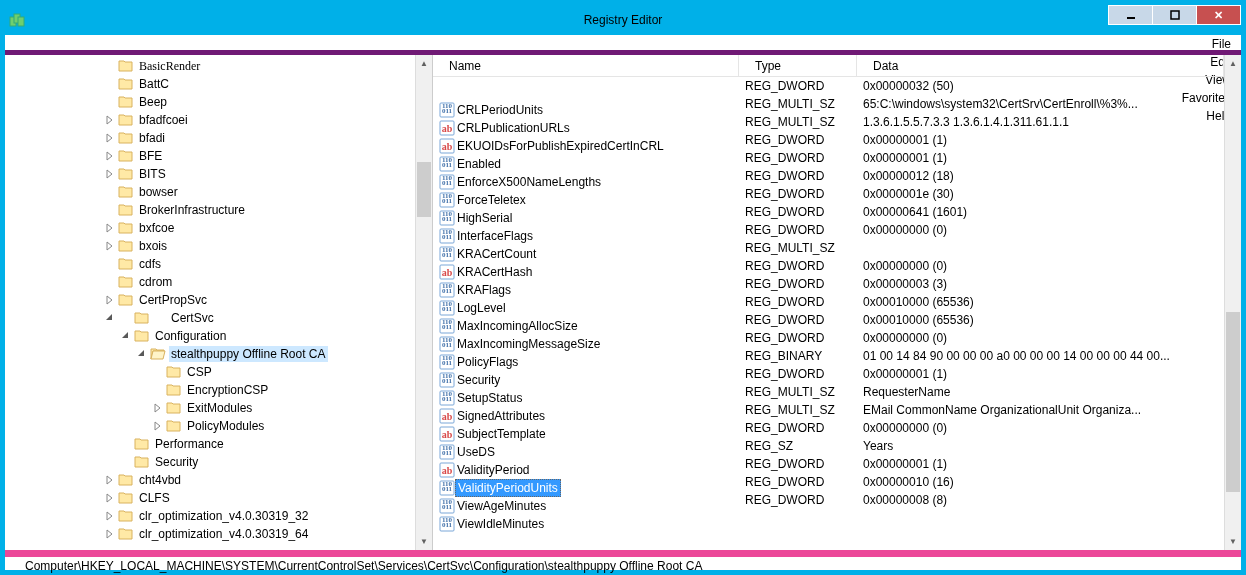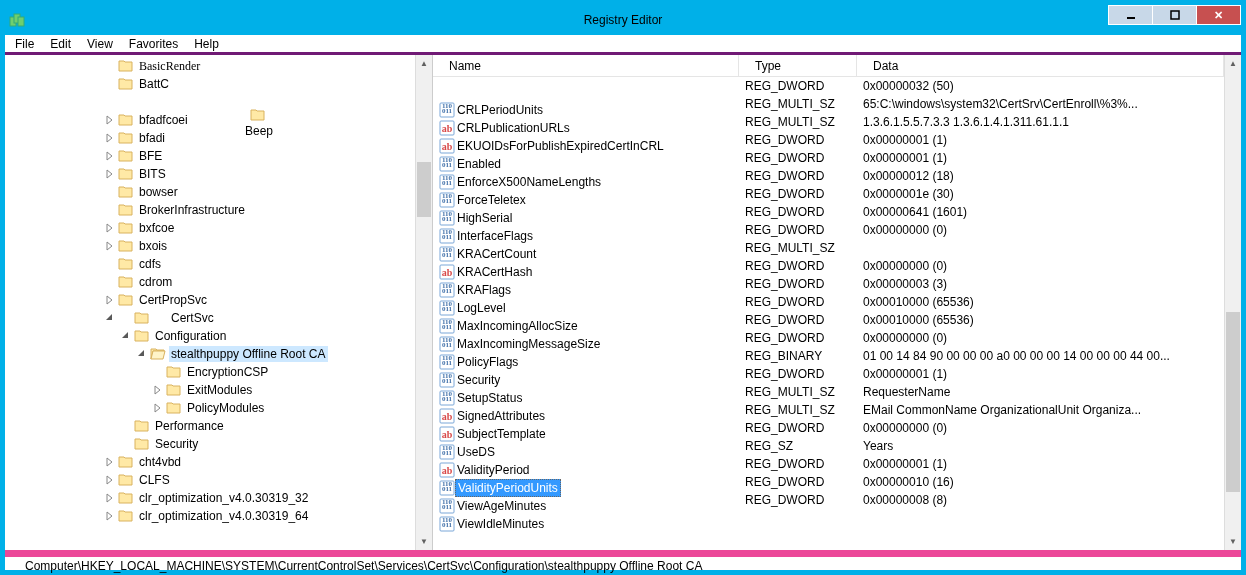--- a/index.html
+++ b/index.html
@@ -62,9 +62,10 @@
     height: 20px;
     background: #fff;
     display: flex;
-    align-items: flex-start;
+    align-items: flex-end;
     padding: 0 2px;
-    border-bottom: 3px solid #701a75;
+    border-bottom: 5px solid #701a75;
+    flex-direction: column;
   }
   .menu-item {
     padding: 2px 8px;

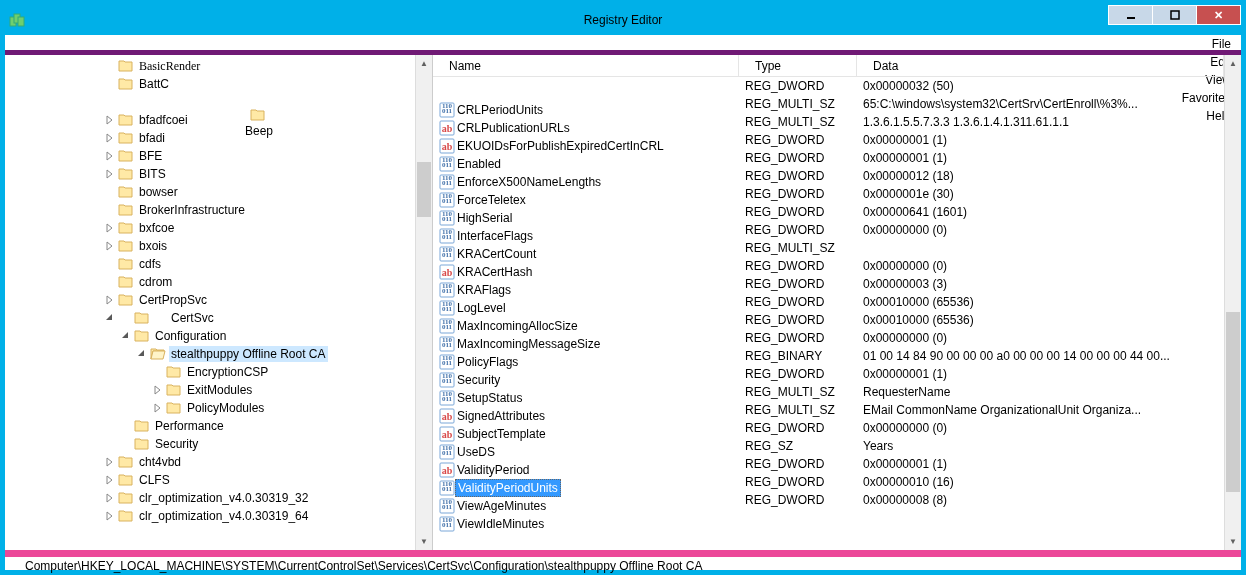--- a/index.html
+++ b/index.html
@@ -272,7 +272,7 @@
             </span>
             <span class="tree-label">BattC</span>
           </div>
-          <div class="tree-row" style="padding-left: 96px; flex-direction: column;">
+          <div class="tree-row" style="padding-left: 96px;">
             <span class="expander"></span>
             <span class="folder-icon">
               <svg width="16" height="16">

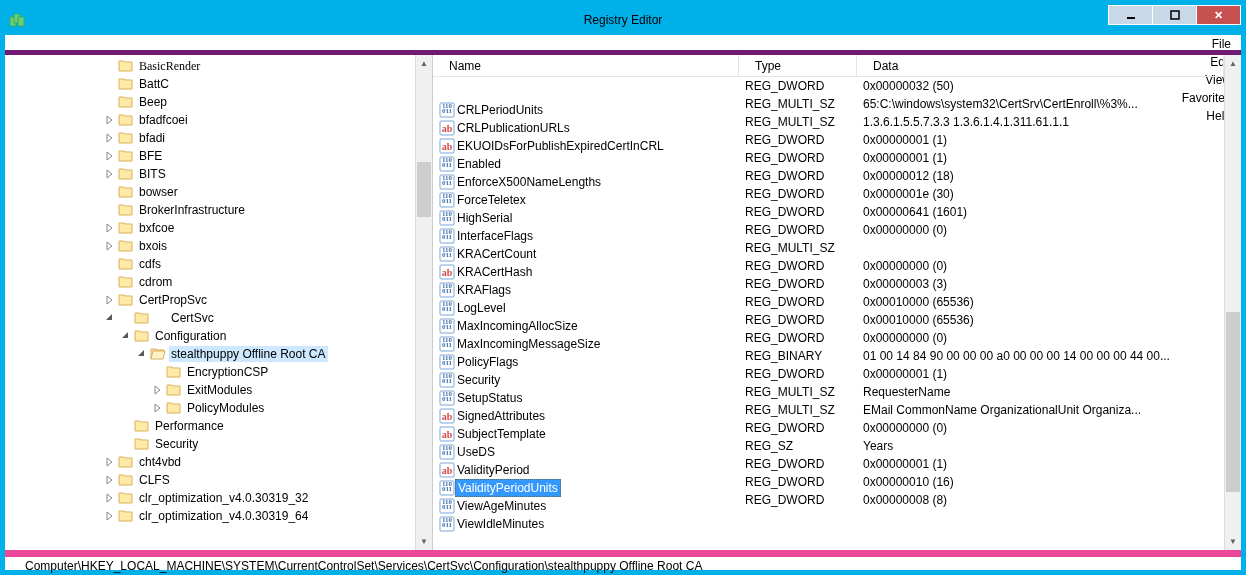--- a/index.html
+++ b/index.html
@@ -454,6 +454,15 @@
                 <use href="#folder-closed"></use>
               </svg>
             </span>
+            <span class="tree-label">CSP</span>
+          </div>
+          <div class="tree-row" style="padding-left: 144px;">
+            <span class="expander"></span>
+            <span class="folder-icon">
+              <svg width="16" height="16">
+                <use href="#folder-closed"></use>
+              </svg>
+            </span>
             <span class="tree-label">EncryptionCSP</span>
           </div>
           <div class="tree-row" style="padding-left: 144px;">

